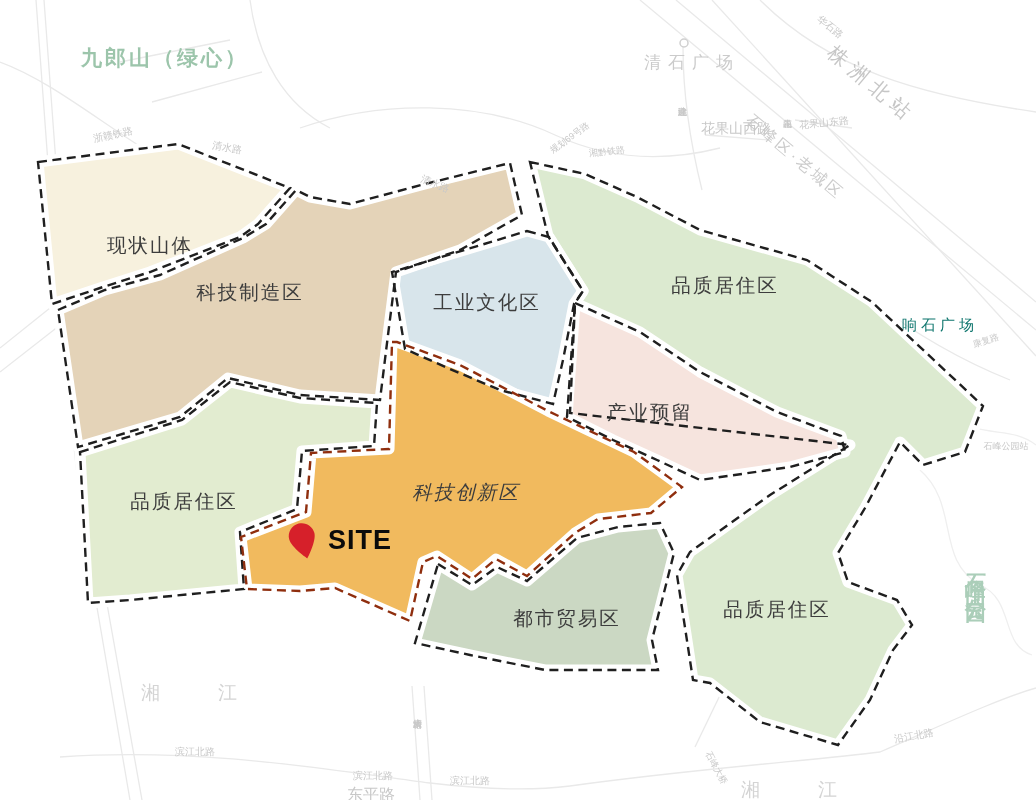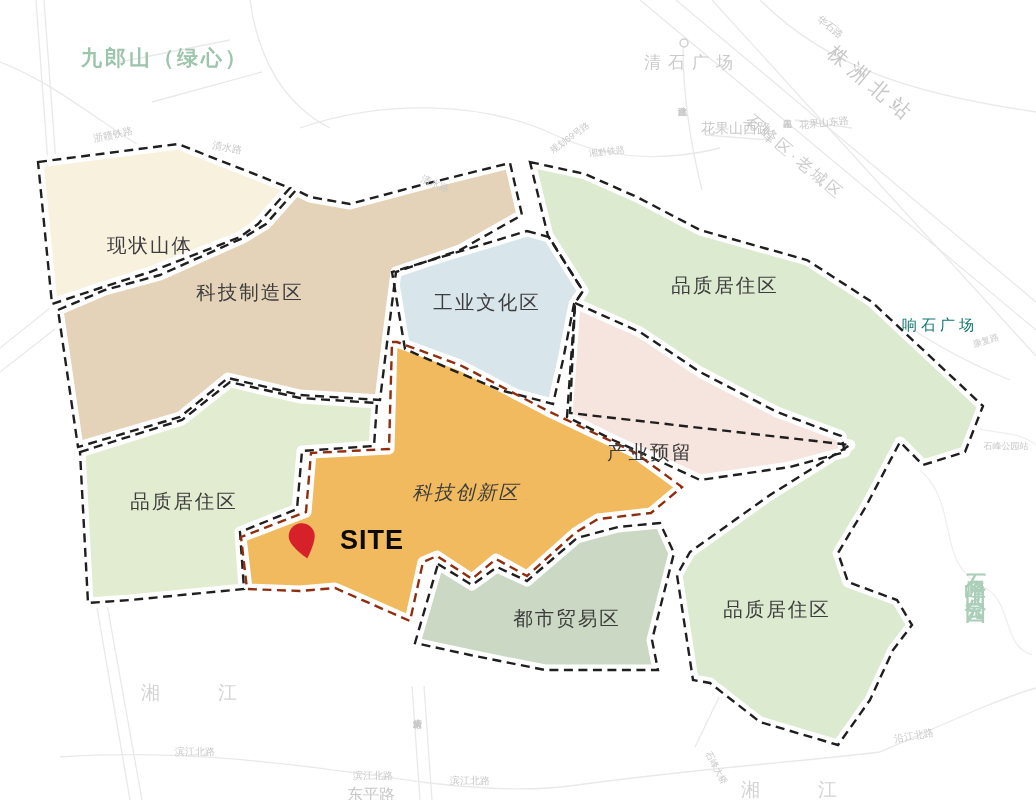--- a/index.html
+++ b/index.html
@@ -81,7 +81,7 @@
 
     <div id="site-label" style="left: 340px; top: 527px;">SITE</div>
   <div class="zonelabel" style="left: 725px; top: 286px; transform: translate(-50%, -50%);">品质居住区</div>
-      <div class="zonelabel" style="left: 650px; top: 413px; transform: translate(-50%, -50%); margin-top: 40px;">产业预留</div>
+      <div class="zonelabel" style="left: 650px; top: 413px; transform: translate(-50%, -50%);">产业预留</div>
       <div class="zonelabel" style="left: 487px; top: 303px; transform: translate(-50%, -50%);">工业文化区</div>
       <div class="zonelabel" style="left: 250px; top: 293px; transform: translate(-50%, -50%); text-align: right;">科技制造区</div>
       <div class="zonelabel" style="left: 150px; top: 202px; transform: translate(-50%, -50%); margin-top: 44px;">现状山体</div>

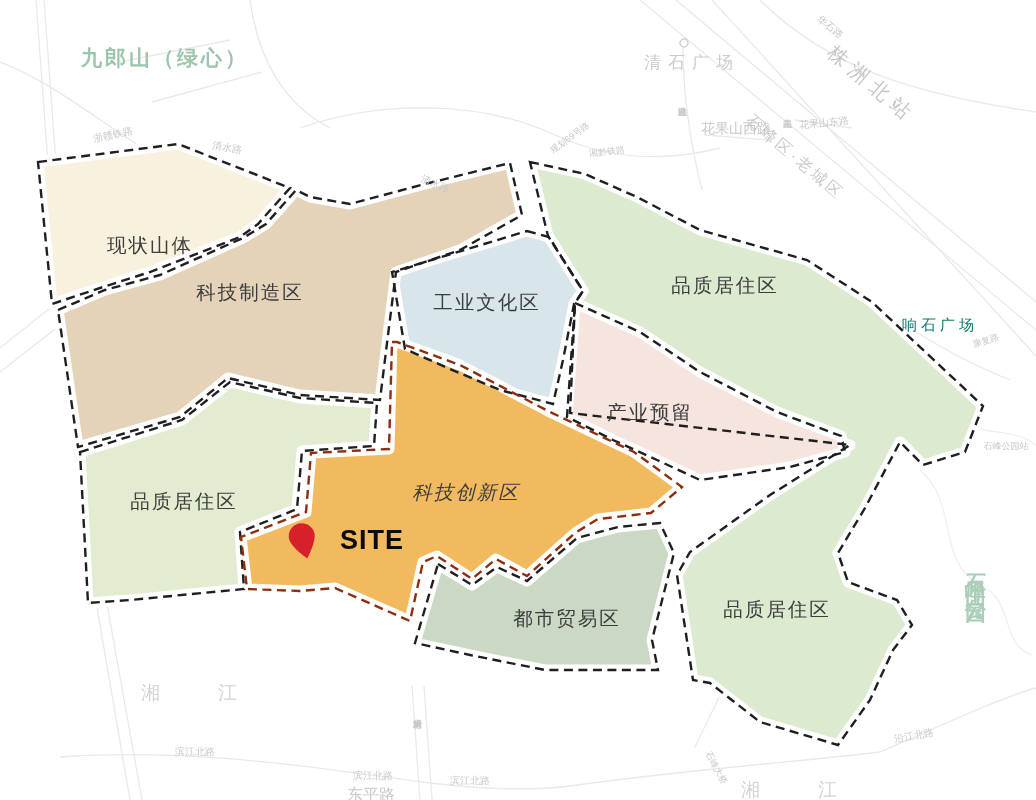--- a/index.html
+++ b/index.html
@@ -79,7 +79,7 @@
 
   <div id="label-layer">
 
-    <div id="site-label" style="left: 340px; top: 527px;">SITE</div>
+    <div id="site-label" style="left: 328px; top: 527px;">SITE</div>
   <div class="zonelabel" style="left: 725px; top: 286px; transform: translate(-50%, -50%);">品质居住区</div>
       <div class="zonelabel" style="left: 650px; top: 413px; transform: translate(-50%, -50%);">产业预留</div>
       <div class="zonelabel" style="left: 487px; top: 303px; transform: translate(-50%, -50%);">工业文化区</div>

